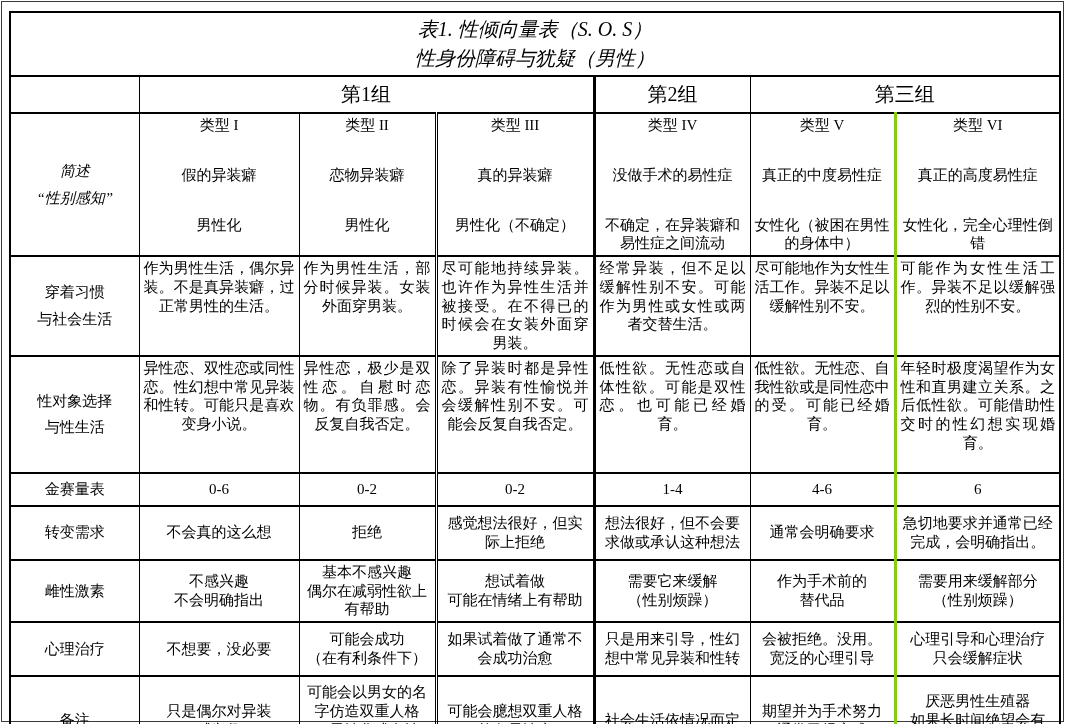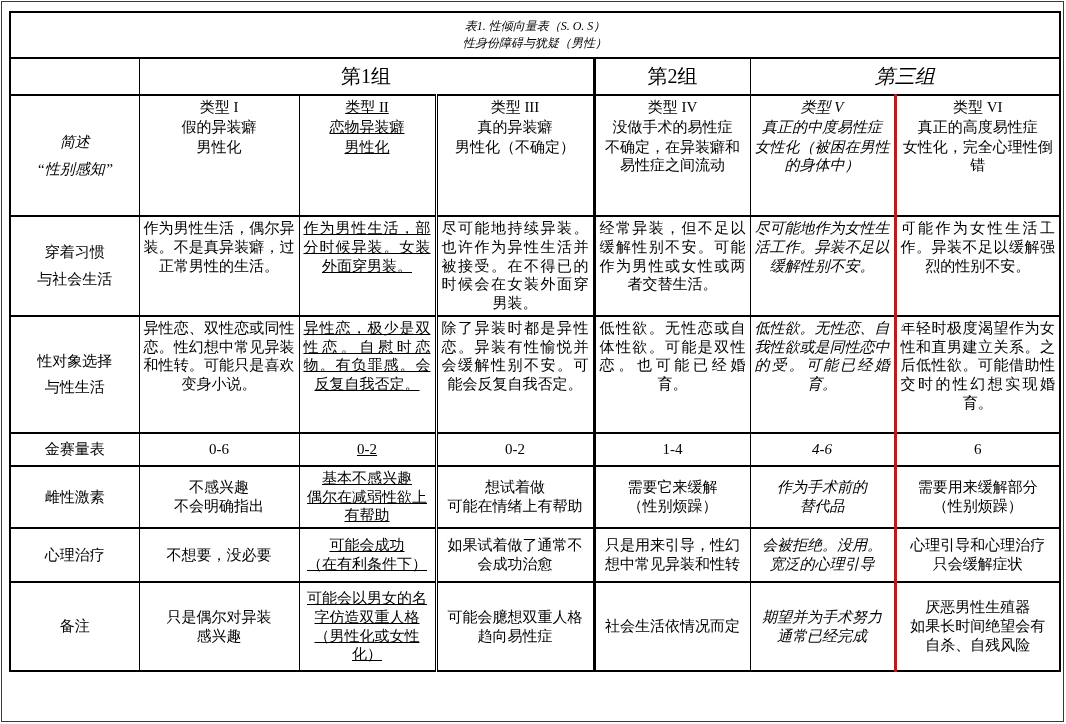--- a/index.html
+++ b/index.html
@@ -34,7 +34,7 @@
   .row-therapy td,.row-therapy th{height:48px;}
   .row-notes td,.row-notes th{height:83px;}
   
-  .titlecell{font-style:italic;font-size:12px;line-height:1.45;}
+  .titlecell{font-style:italic;font-size:20px;line-height:1.45;}
   
   .group{font-size:20px;}
   

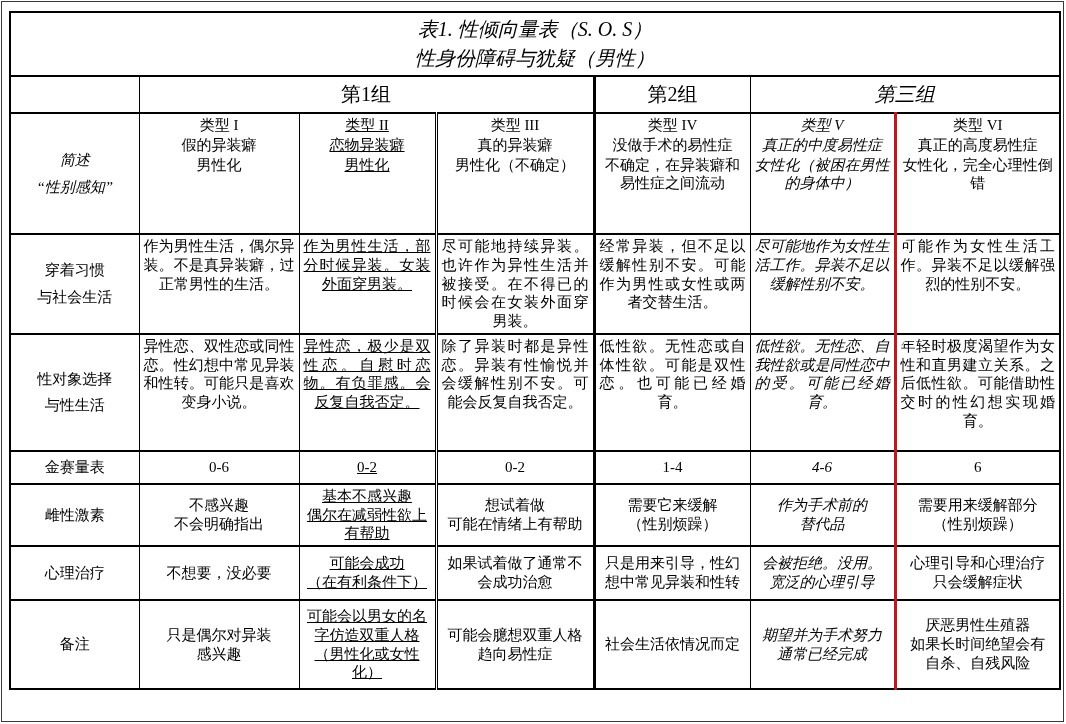--- a/index.html
+++ b/index.html
@@ -20,7 +20,7 @@
   .col2{border-left:1px solid #000;text-decoration:underline;}
   .col3{border-left:3px double #000;}
   .col4{border-left:3px solid #000;}
-  .col5{border-left:1px solid #000;font-style:italic;}
+  .col5{border-left:1px solid #000;}
   .col6{border-left:3px solid #b91c1c;border-radius:23px;}
   
   .row-title td{height:40px;}

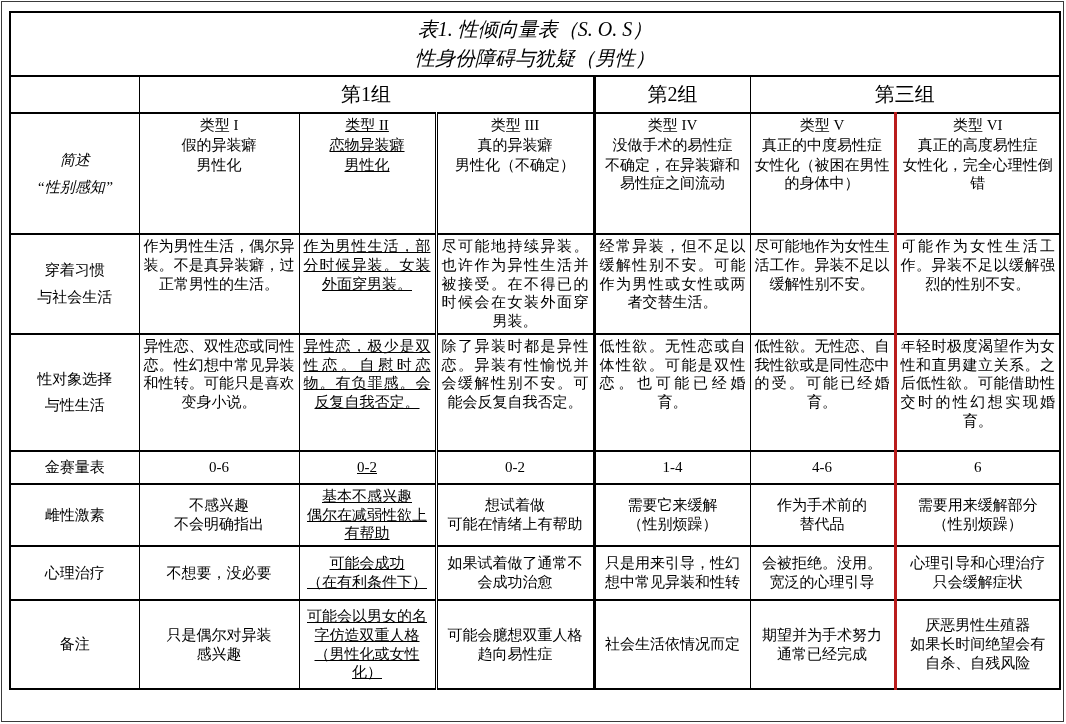--- a/index.html
+++ b/index.html
@@ -17,7 +17,7 @@
   tr>td,tr>th{border-top:2px solid #000;}
   
   .col1{border-left:1px solid #000;}
-  .col2{border-left:1px solid #000;text-decoration:underline;}
+  .col2{border-left:1px solid #000;}
   .col3{border-left:3px double #000;}
   .col4{border-left:3px solid #000;}
   .col5{border-left:1px solid #000;}

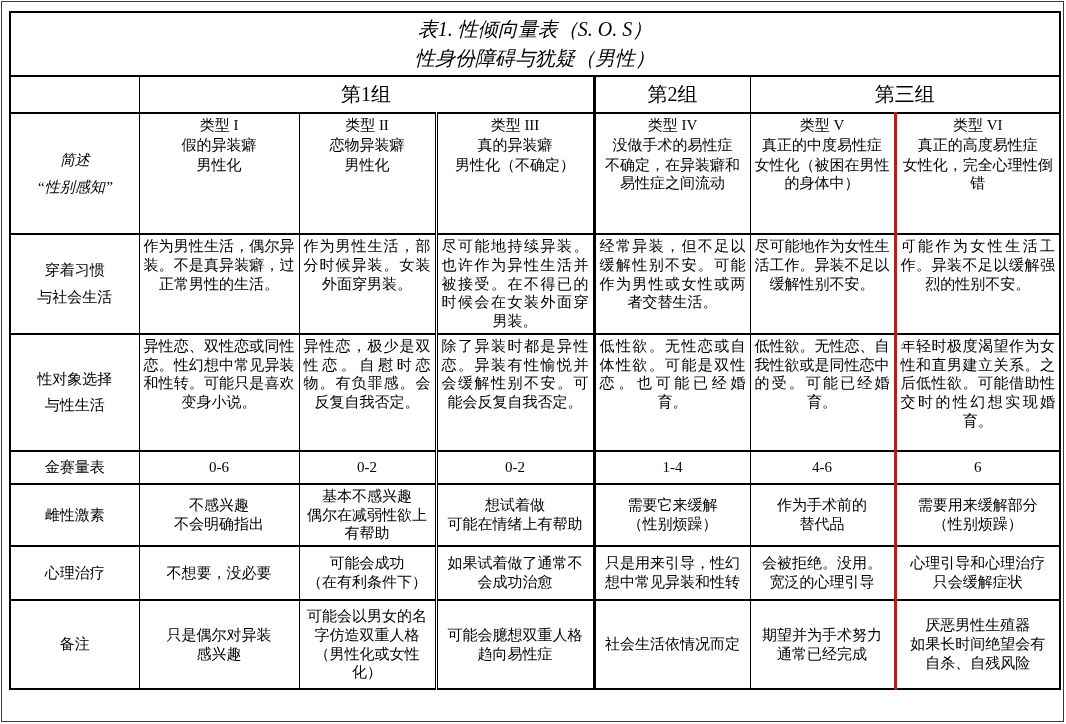--- a/index.html
+++ b/index.html
@@ -21,7 +21,7 @@
   .col3{border-left:3px double #000;}
   .col4{border-left:3px solid #000;}
   .col5{border-left:1px solid #000;}
-  .col6{border-left:3px solid #b91c1c;border-radius:23px;}
+  .col6{border-left:3px solid #84cc16;}
   
   .row-title td{height:40px;}
   .row-groups td,.row-groups th{height:31px;}

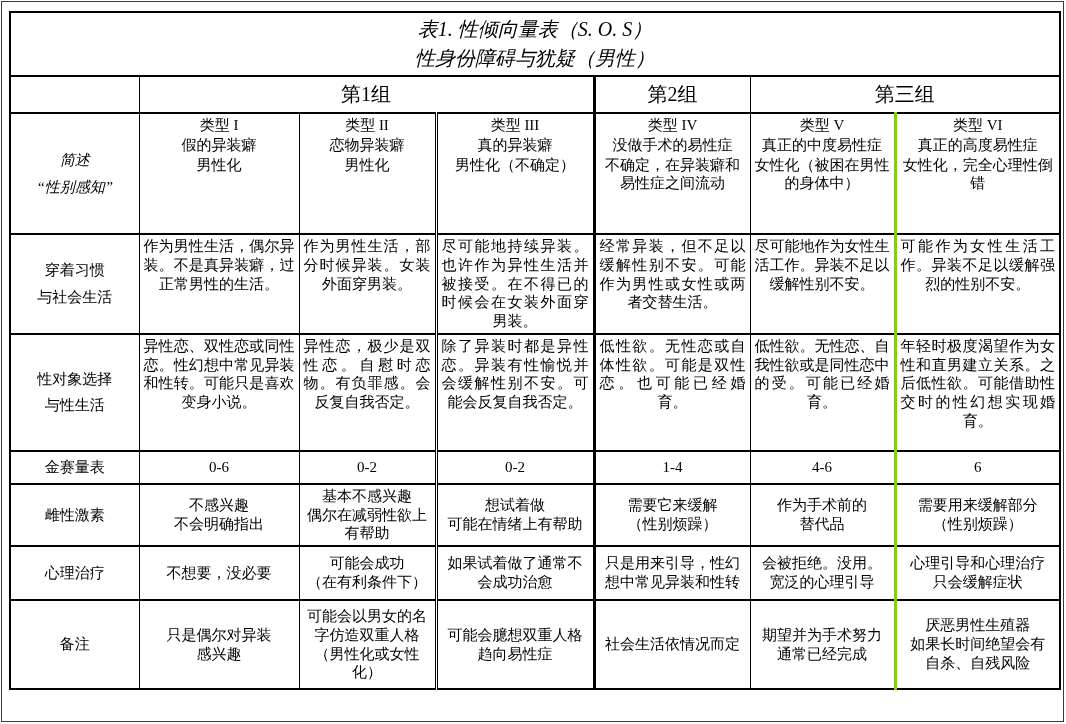--- a/index.html
+++ b/index.html
@@ -42,7 +42,7 @@
   .row-summary th{vertical-align:middle;font-style:italic;}
   .row-dressing td.body .para,.row-sexlife td.body .para{
     text-align:justify;text-align-last:center;}
-  .row-summary td.body .para + .para{margin-top:1px;}
+  .row-summary td.body .para + .para{margin-top:31px;}
   
   th.rowhead{vertical-align:middle;}
   th.rowhead .hline + .hline{margin-top:8px;}

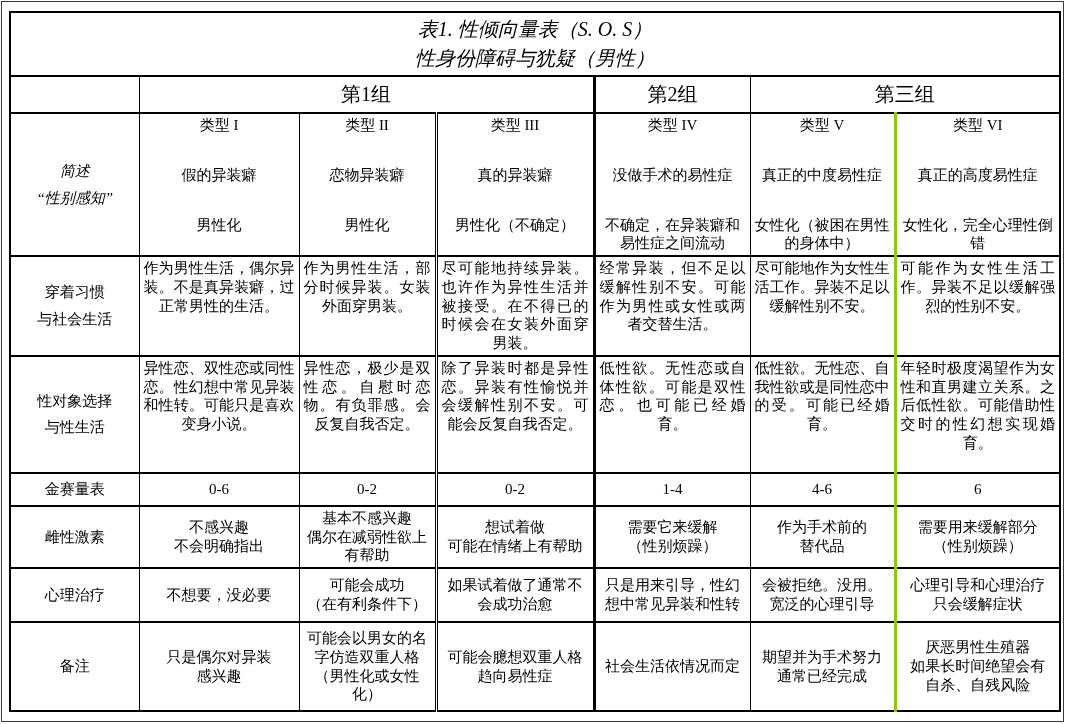--- a/index.html
+++ b/index.html
@@ -183,6 +183,29 @@
             <div class="para">6</div>
           </td>
         </tr>
+        <tr class="row-transition">
+          <th class="rowhead">
+            <div class="hline">转变需求</div>
+          </th>
+          <td class="col1 body">
+            <div class="para">不会真的这么想</div>
+          </td>
+          <td class="col2 body">
+            <div class="para">拒绝</div>
+          </td>
+          <td class="col3 body">
+            <div class="para">感觉想法很好，但实际上拒绝</div>
+          </td>
+          <td class="col4 body">
+            <div class="para">想法很好，但不会要求做或承认这种想法</div>
+          </td>
+          <td class="col5 body">
+            <div class="para">通常会明确要求</div>
+          </td>
+          <td class="col6 body">
+            <div class="para">急切地要求并通常已经完成，会明确指出。</div>
+          </td>
+        </tr>
         <tr class="row-estrogen">
           <th class="rowhead">
             <div class="hline">雌性激素</div>

